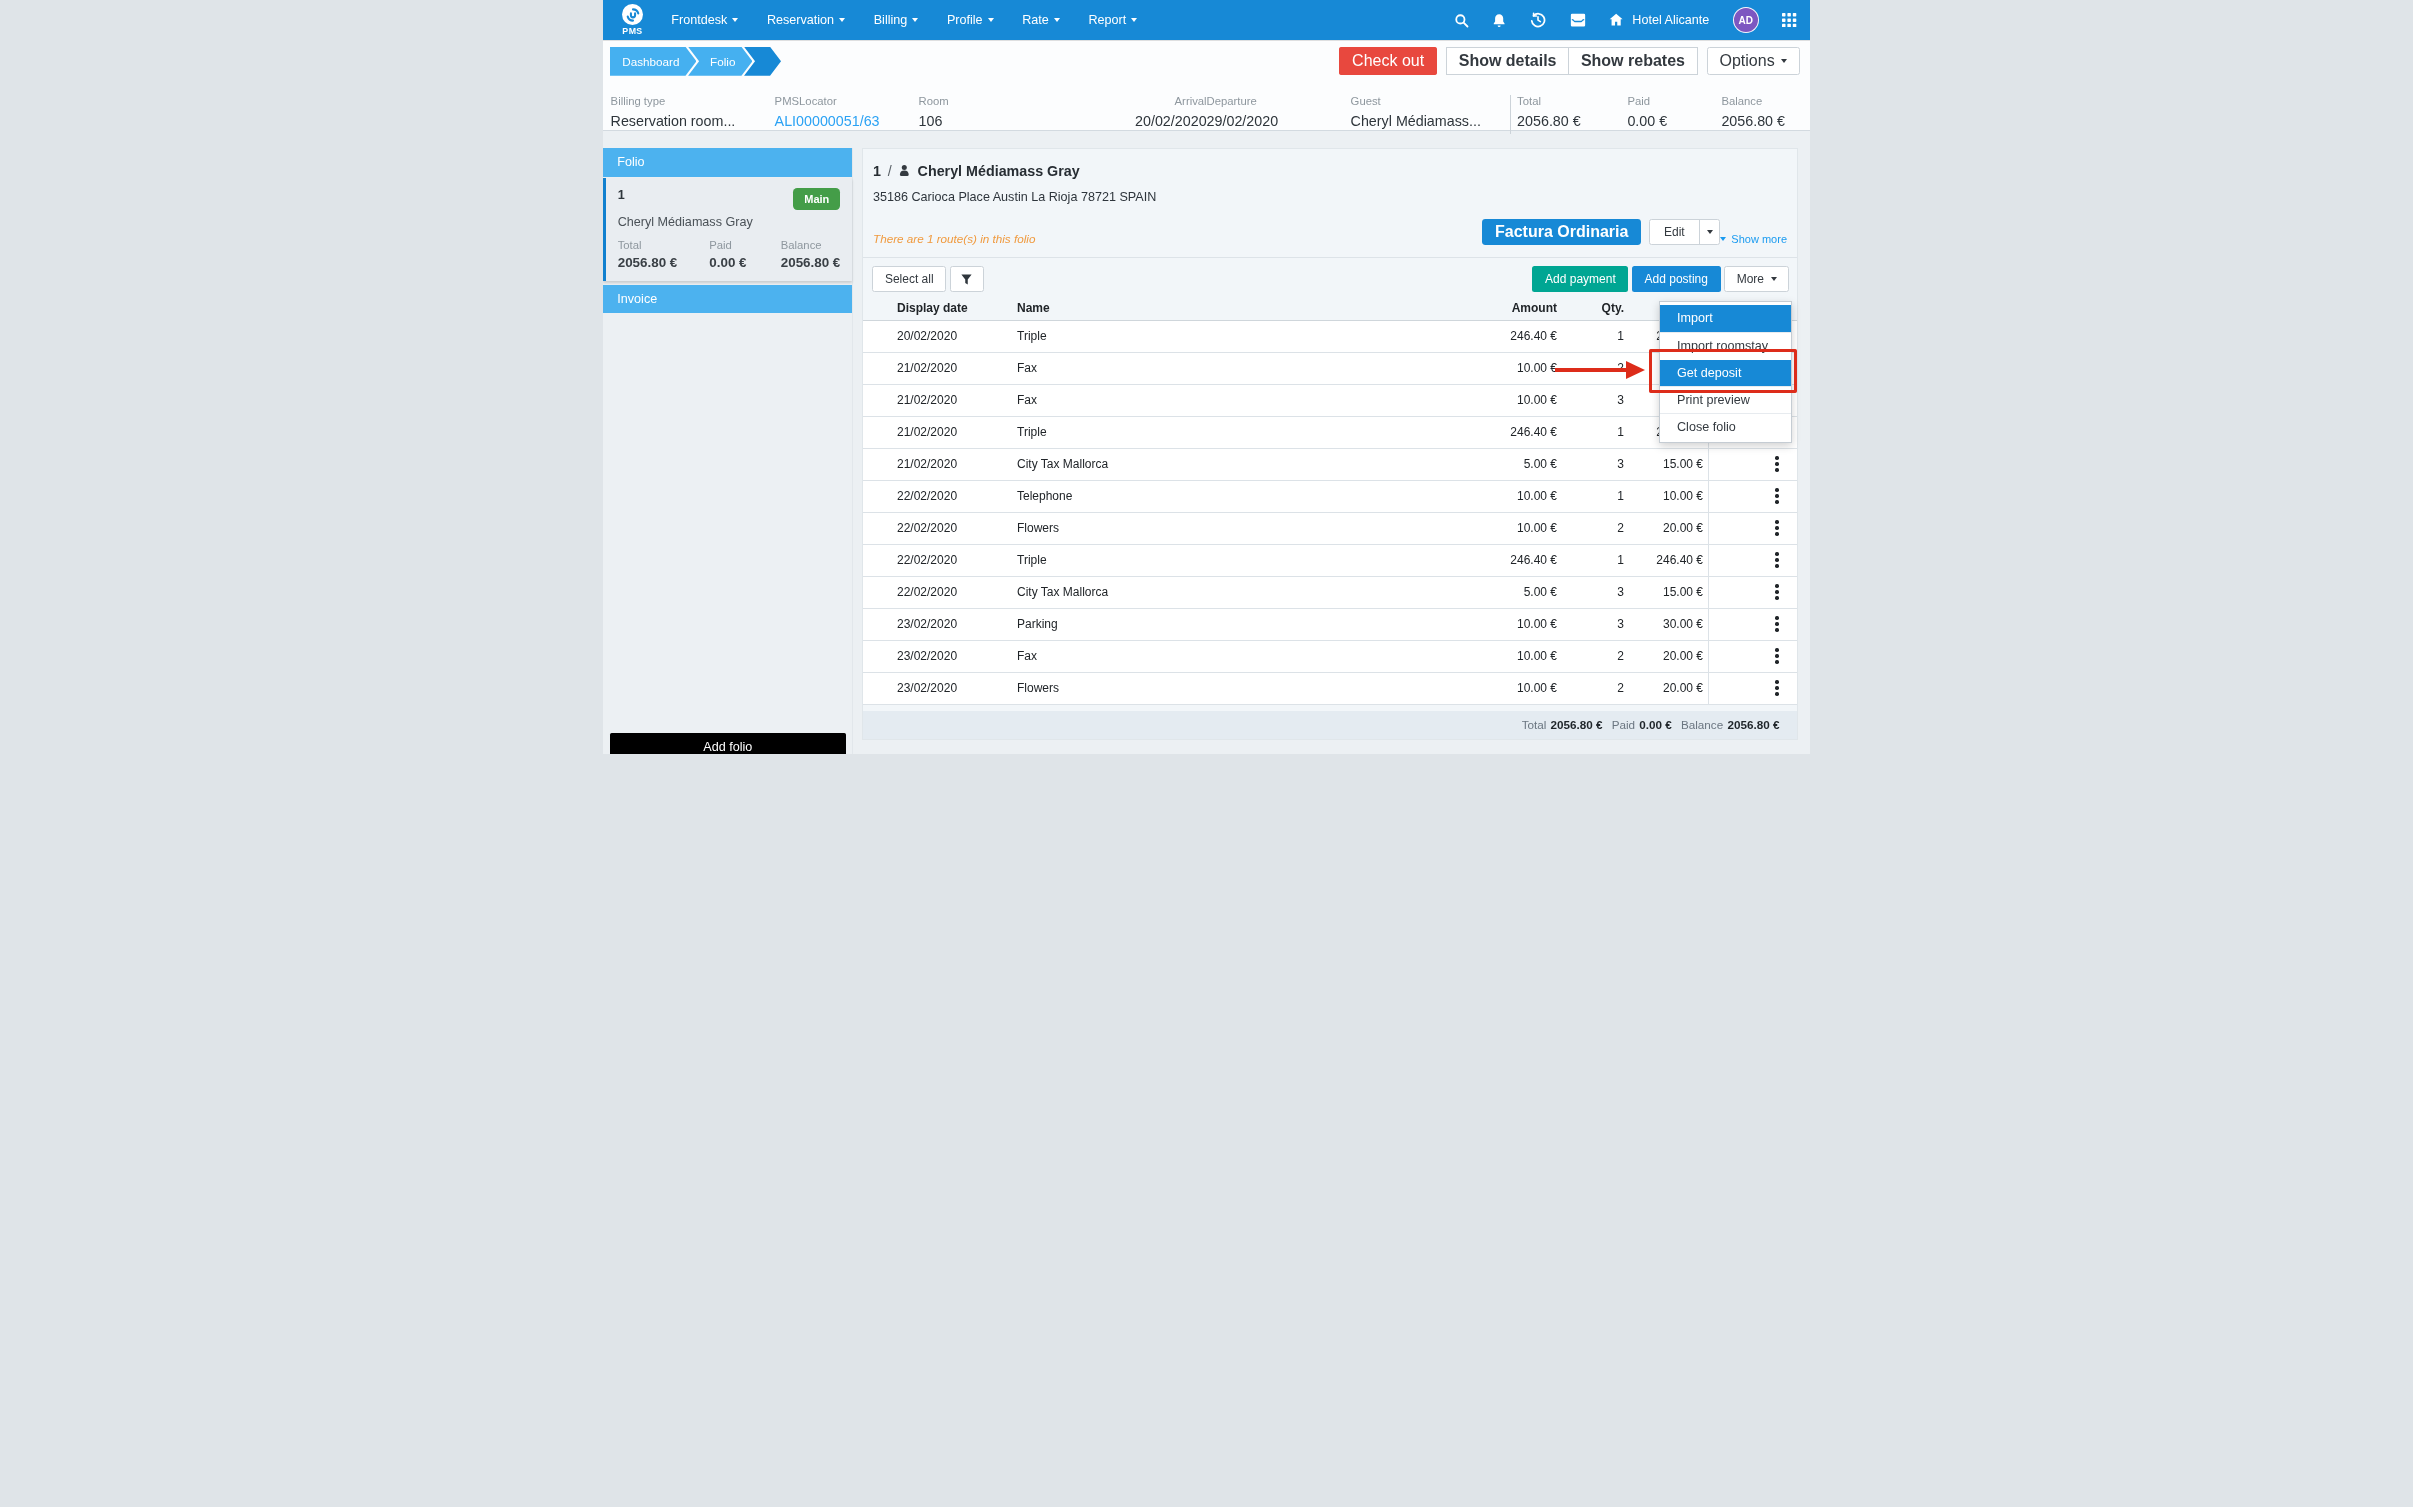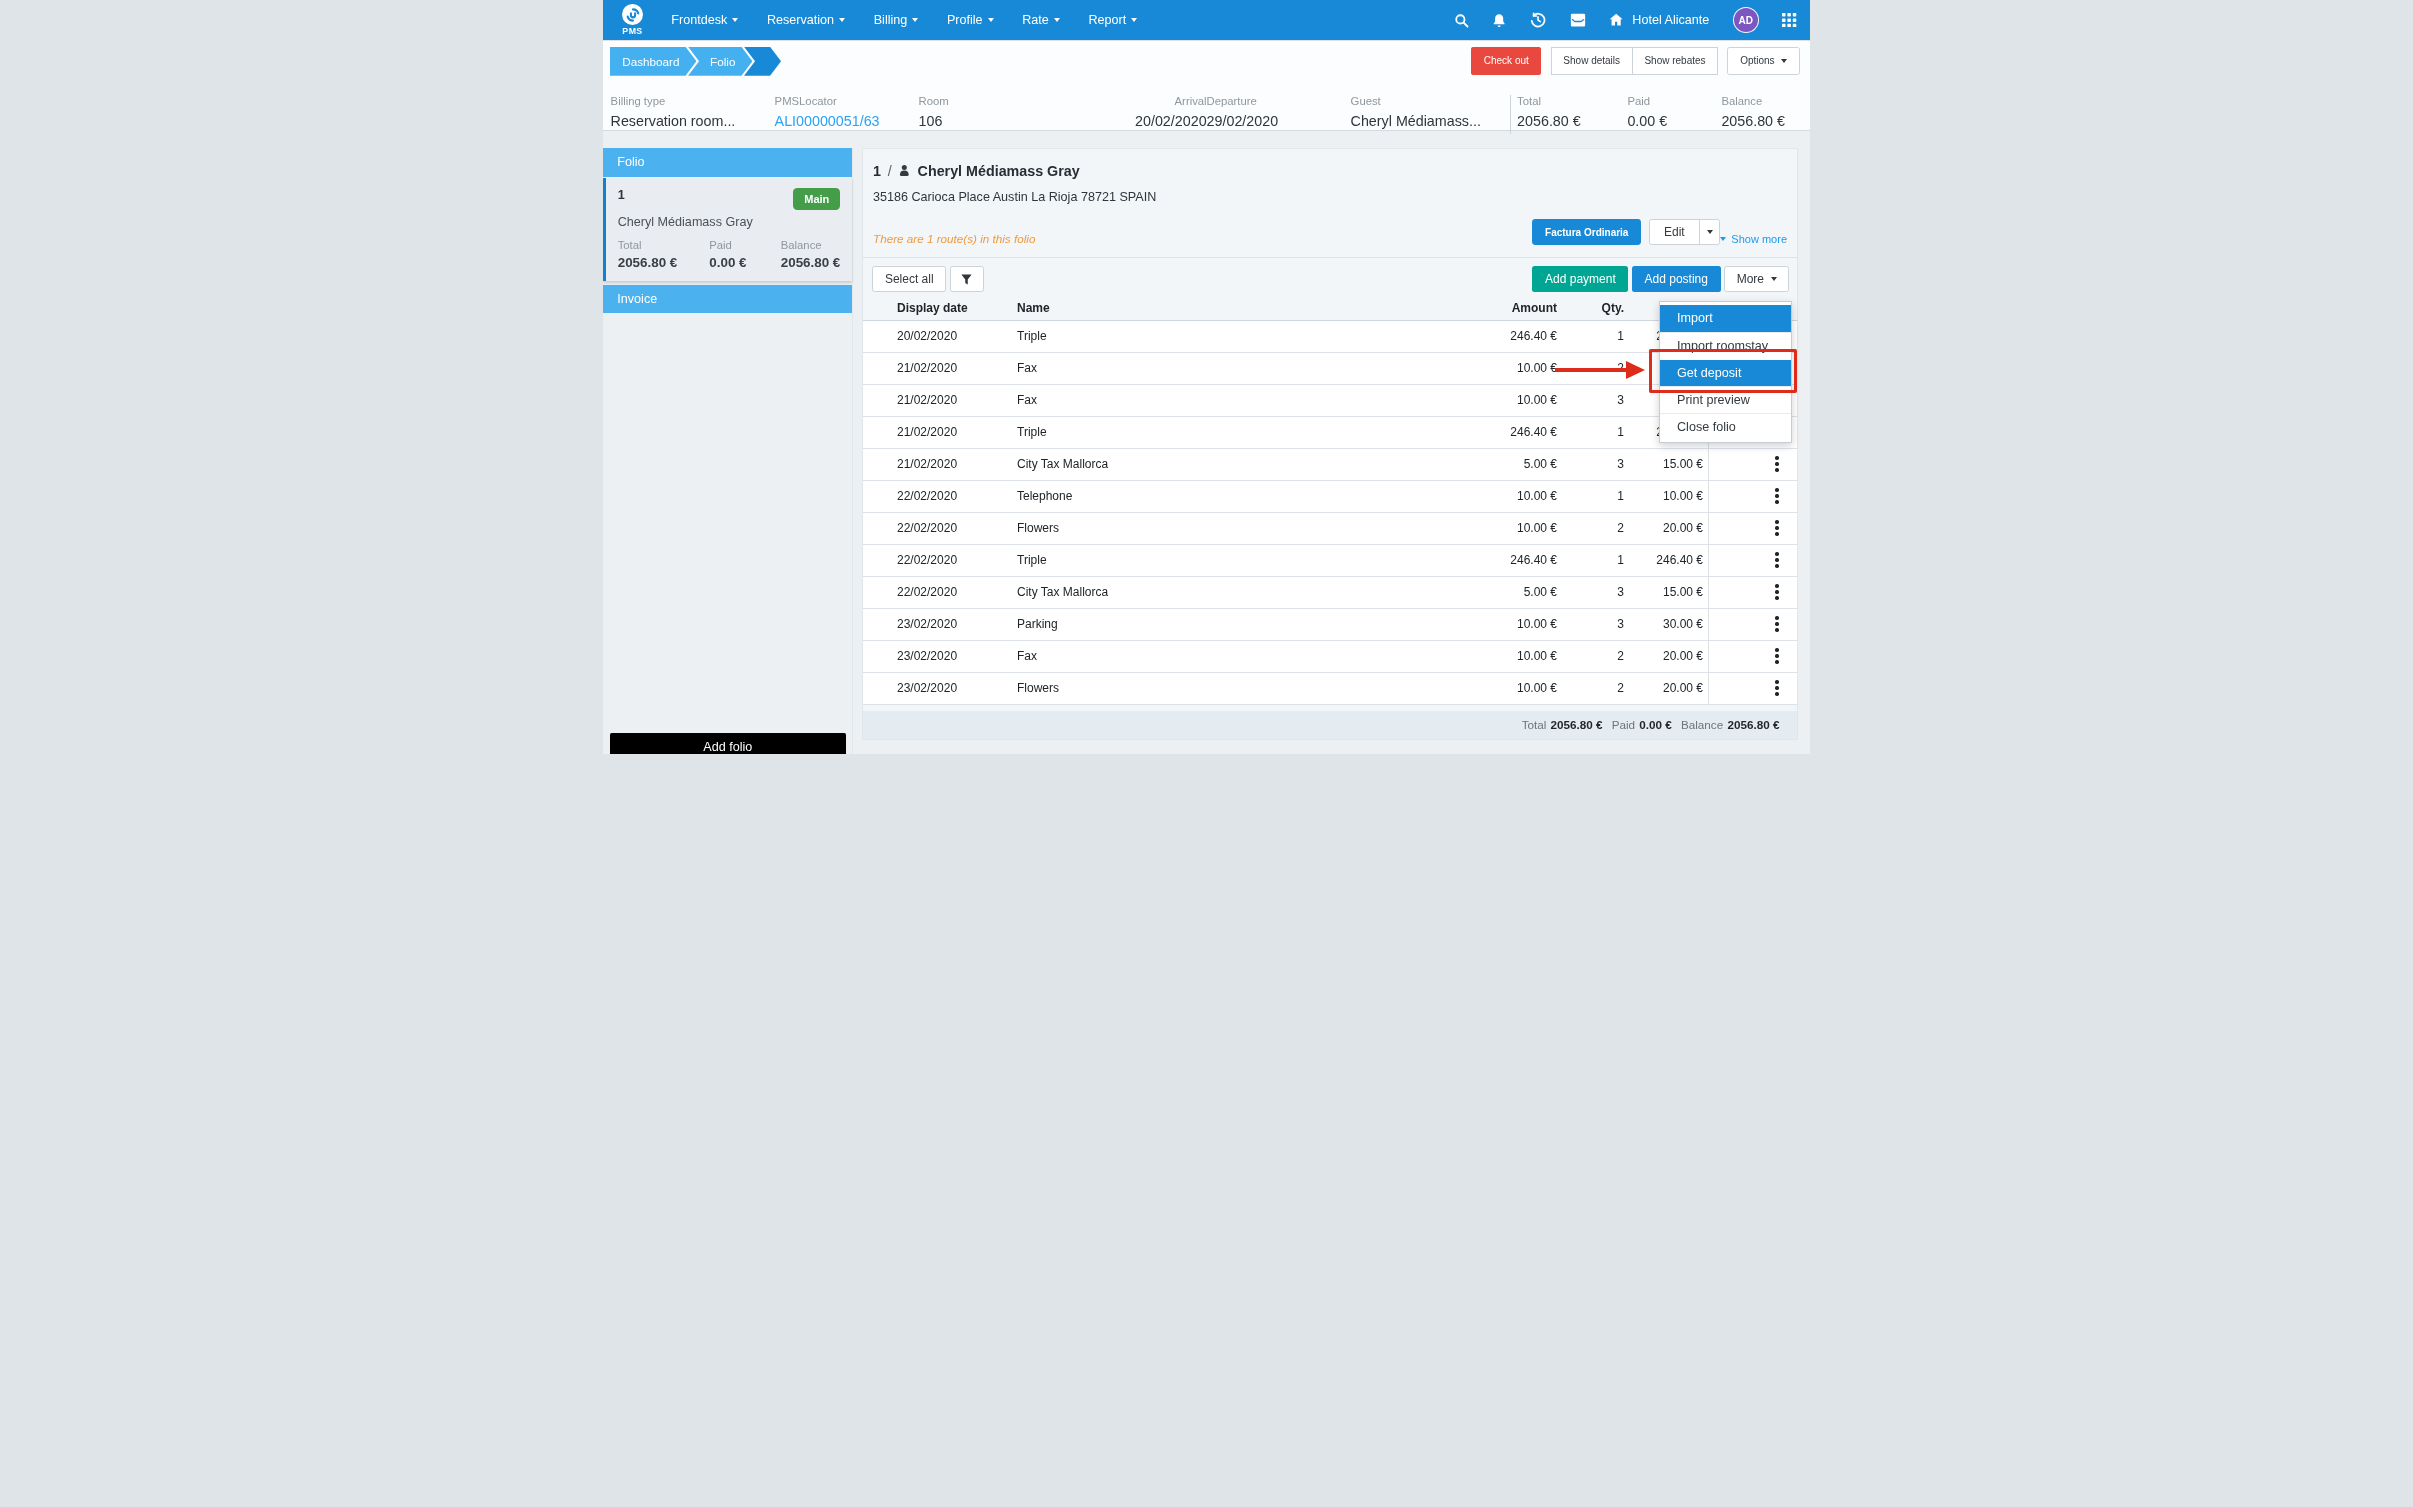--- a/index.html
+++ b/index.html
@@ -28,7 +28,7 @@
   .crumb.mid{margin-left:-8.4px;padding:0 17px 0 22px;clip-path:polygon(0 0,calc(100% - 11px) 0,100% 50%,calc(100% - 11px) 100%,0 100%,11px 50%);}
   .crumb.tail{margin-left:-8.4px;width:37px;background:#1789d6;clip-path:polygon(0 0,calc(100% - 11px) 0,100% 50%,calc(100% - 11px) 100%,0 100%,11px 50%);}
   .band-buttons{margin-left:auto;display:flex;align-items:center;gap:9.2px;}
-  .btn{height:28px;display:inline-flex;align-items:center;justify-content:center;font-size:10px;border-radius:2.5px;cursor:pointer;border:0.8px solid transparent;background:#fff;color:#33393f;padding:0 11.7px;}
+  .btn{height:28px;display:inline-flex;align-items:center;justify-content:center;font-size:16px;border-radius:2.5px;cursor:pointer;border:0.8px solid transparent;background:#fff;color:#33393f;padding:0 11.7px;}
   .btn.red{background:#e8483e;color:#fff;border-color:#e8483e;border-radius:1.7px;}
   .btn-group{display:flex;}
   .btn-group .btn{border:0.8px solid #ccd3d9;border-radius:0;}

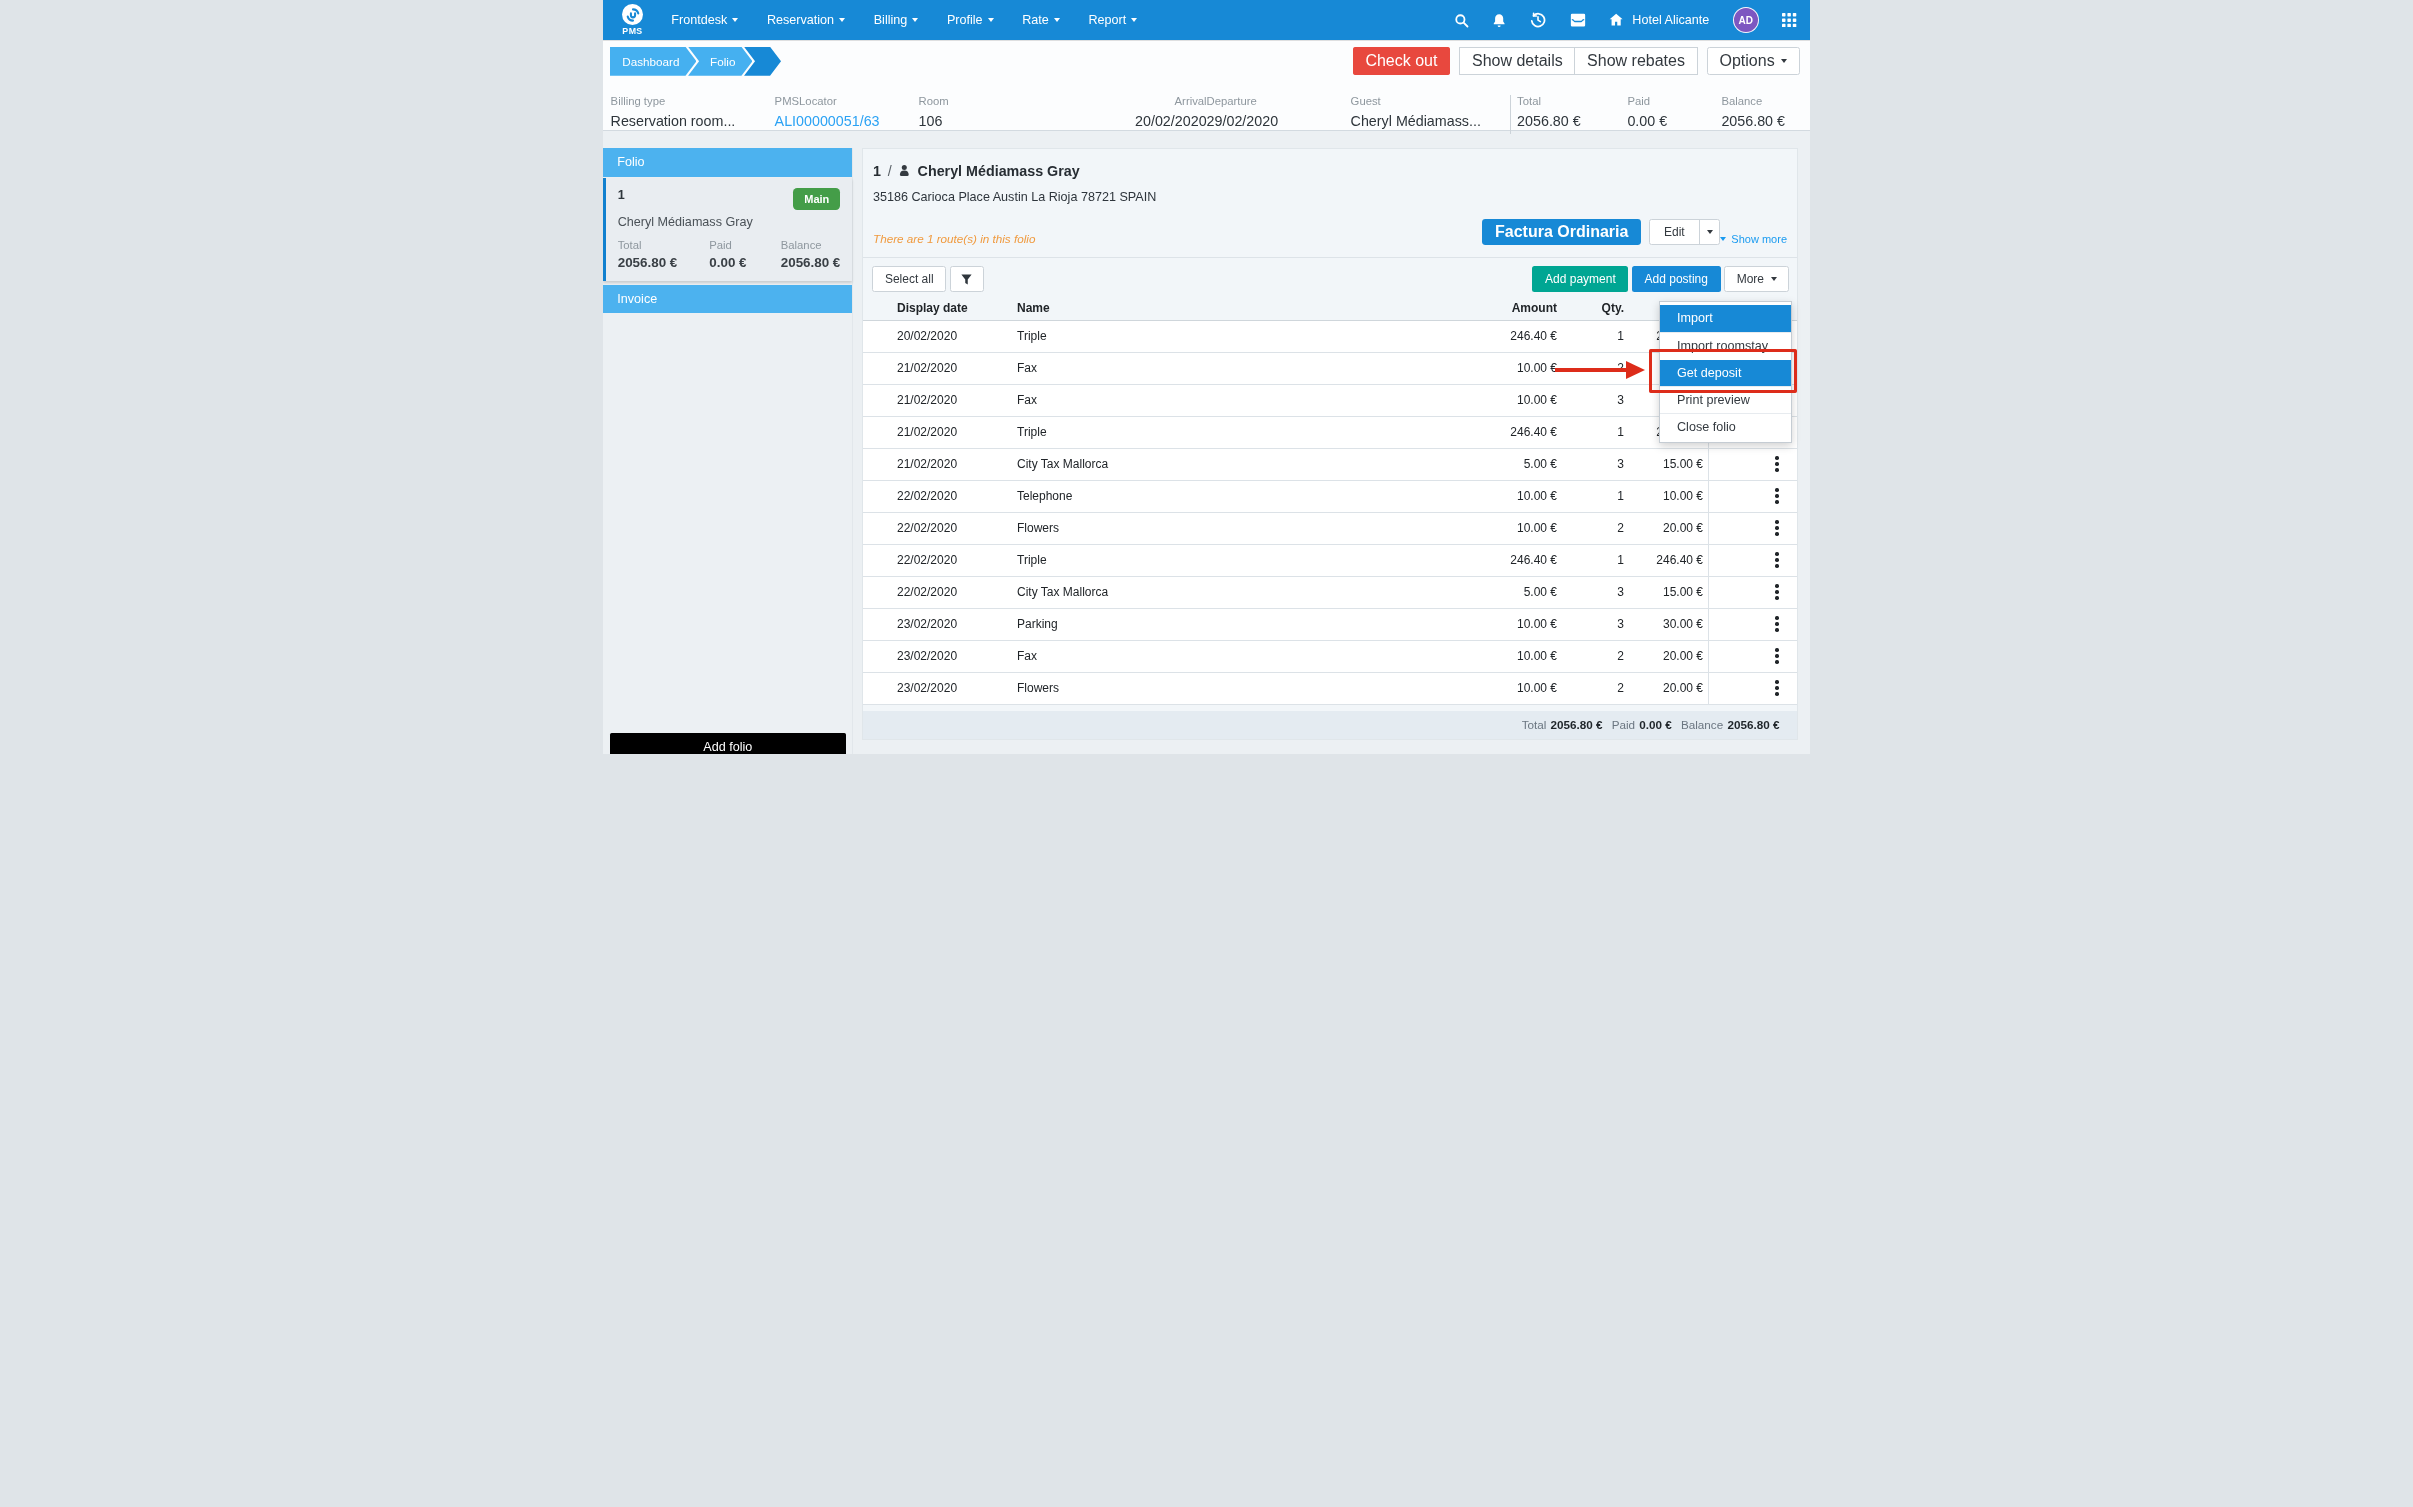--- a/index.html
+++ b/index.html
@@ -31,7 +31,7 @@
   .btn{height:28px;display:inline-flex;align-items:center;justify-content:center;font-size:16px;border-radius:2.5px;cursor:pointer;border:0.8px solid transparent;background:#fff;color:#33393f;padding:0 11.7px;}
   .btn.red{background:#e8483e;color:#fff;border-color:#e8483e;border-radius:1.7px;}
   .btn-group{display:flex;}
-  .btn-group .btn{border:0.8px solid #ccd3d9;border-radius:0;}
+  .btn-group .btn{border:0.8px solid #ccd3d9;border-radius:0;font-weight:bold;}
   .btn-group .btn:first-child{border-right:none;}
   .btn.outline{border:0.8px solid #ccd3d9;}
   .btn .caret{margin-left:6.7px;border-top-color:#33393f;}

